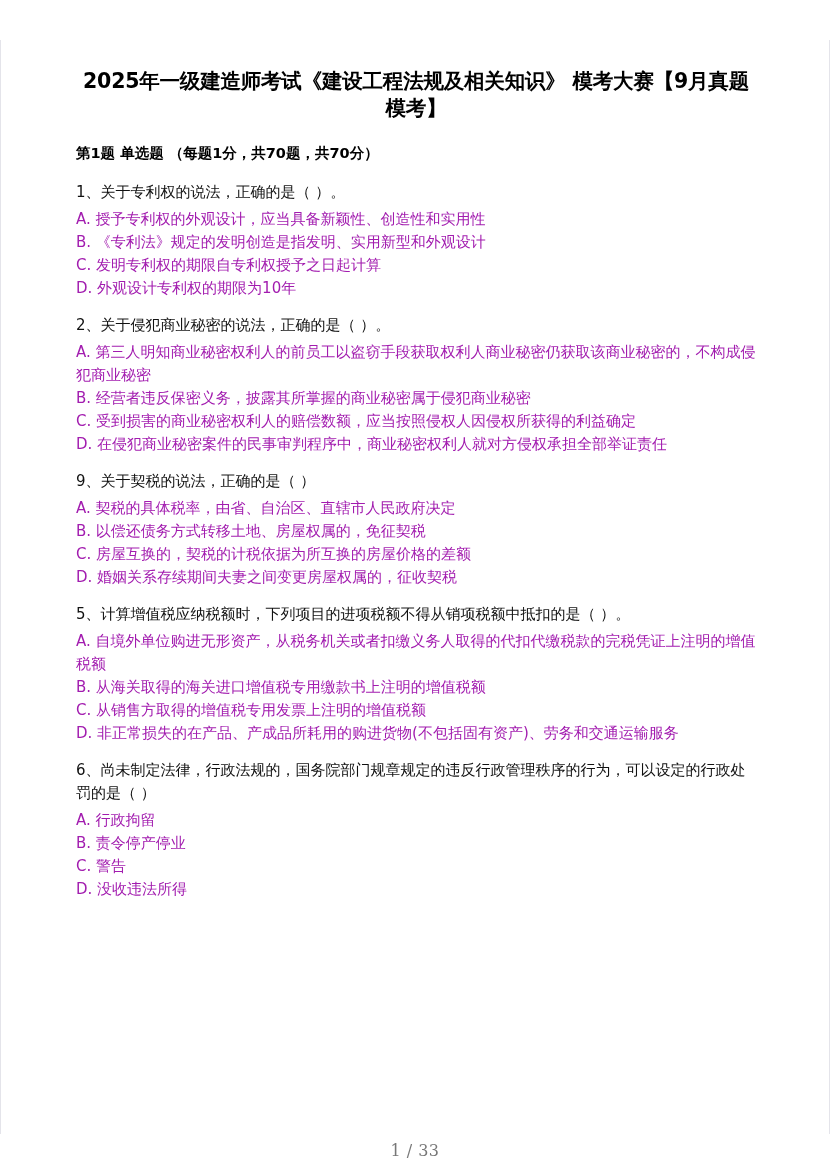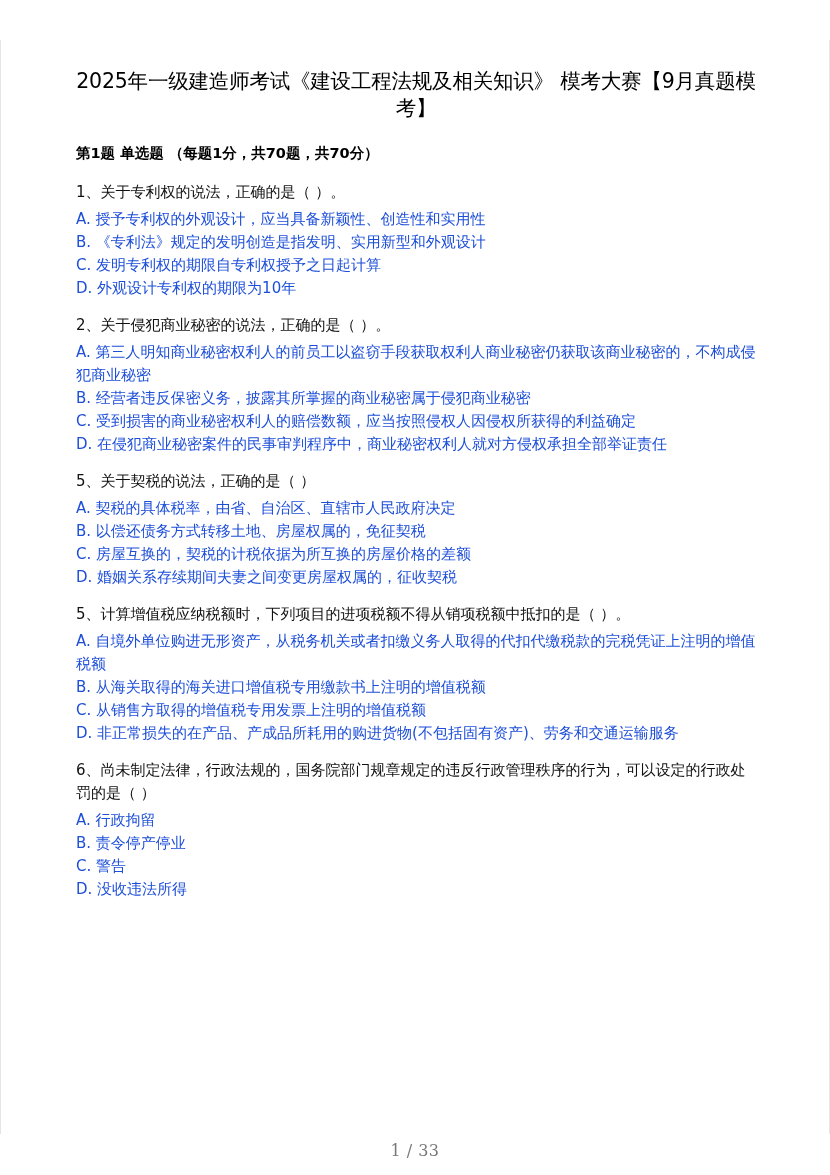--- a/index.html
+++ b/index.html
@@ -33,7 +33,7 @@
       width: 680px;
     }
     .doc-title {
-      font-weight: normal;
+      font-weight: bold;
       font-size: 20.5px;
       line-height: 27px;
       text-align: center;

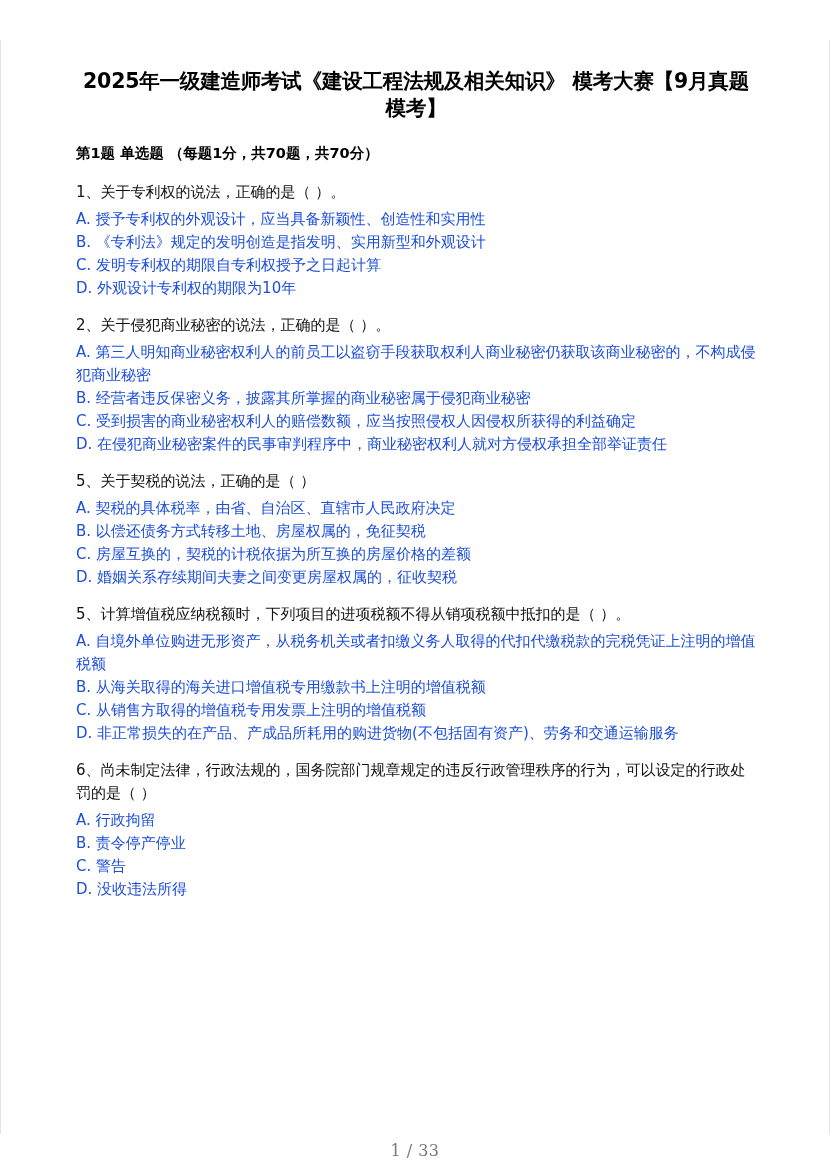--- a/index.html
+++ b/index.html
@@ -63,7 +63,7 @@
     .q-option {
       font-size: 15px;
       line-height: 23px;
-      color: #1d4ed8;
+      color: #a21caf;
     }
     .footer {
       position: absolute;

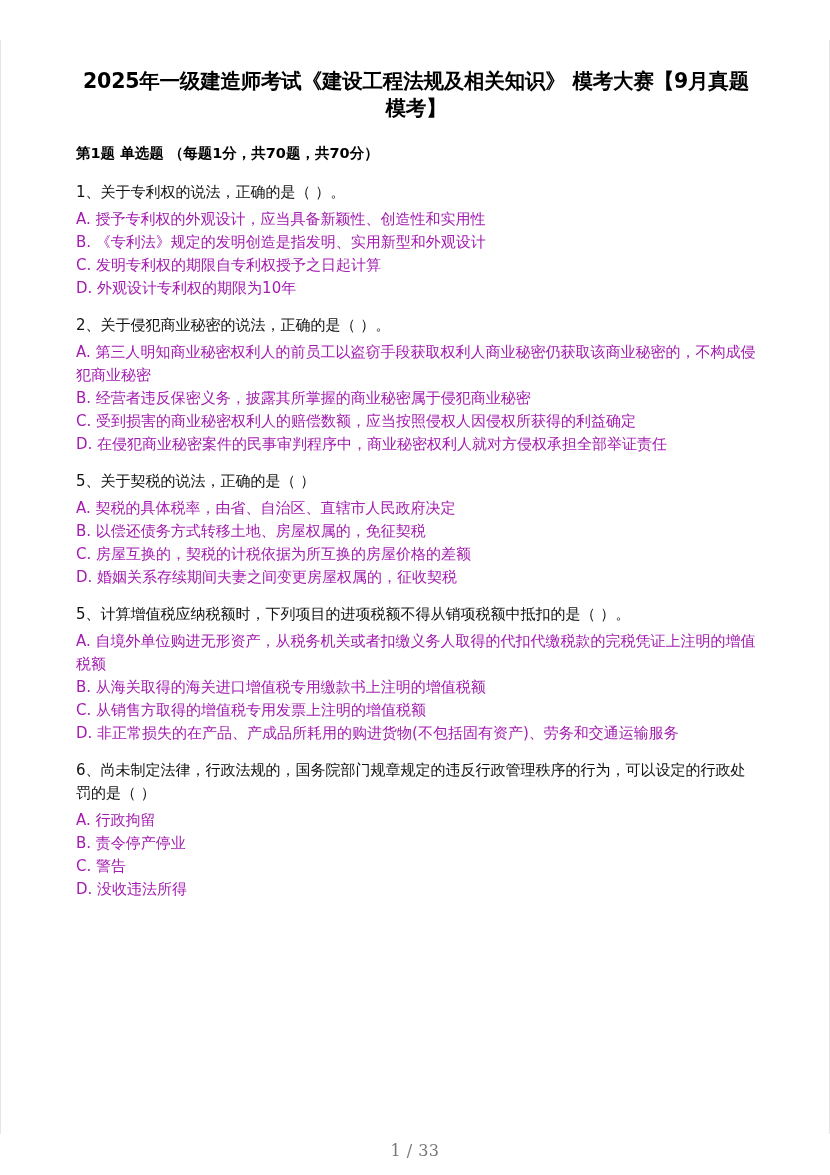--- a/index.html
+++ b/index.html
@@ -103,7 +103,7 @@
 
 
     <div class="question">
-      <div class="q-stem">5、关于契税的说法，正确的是（ ）</div>
+      <div class="q-stem">9、关于契税的说法，正确的是（ ）</div>
       <div class="q-option">A. 契税的具体税率，由省、自治区、直辖市人民政府决定</div>
       <div class="q-option">B. 以偿还债务方式转移土地、房屋权属的，免征契税</div>
       <div class="q-option">C. 房屋互换的，契税的计税依据为所互换的房屋价格的差额</div>

